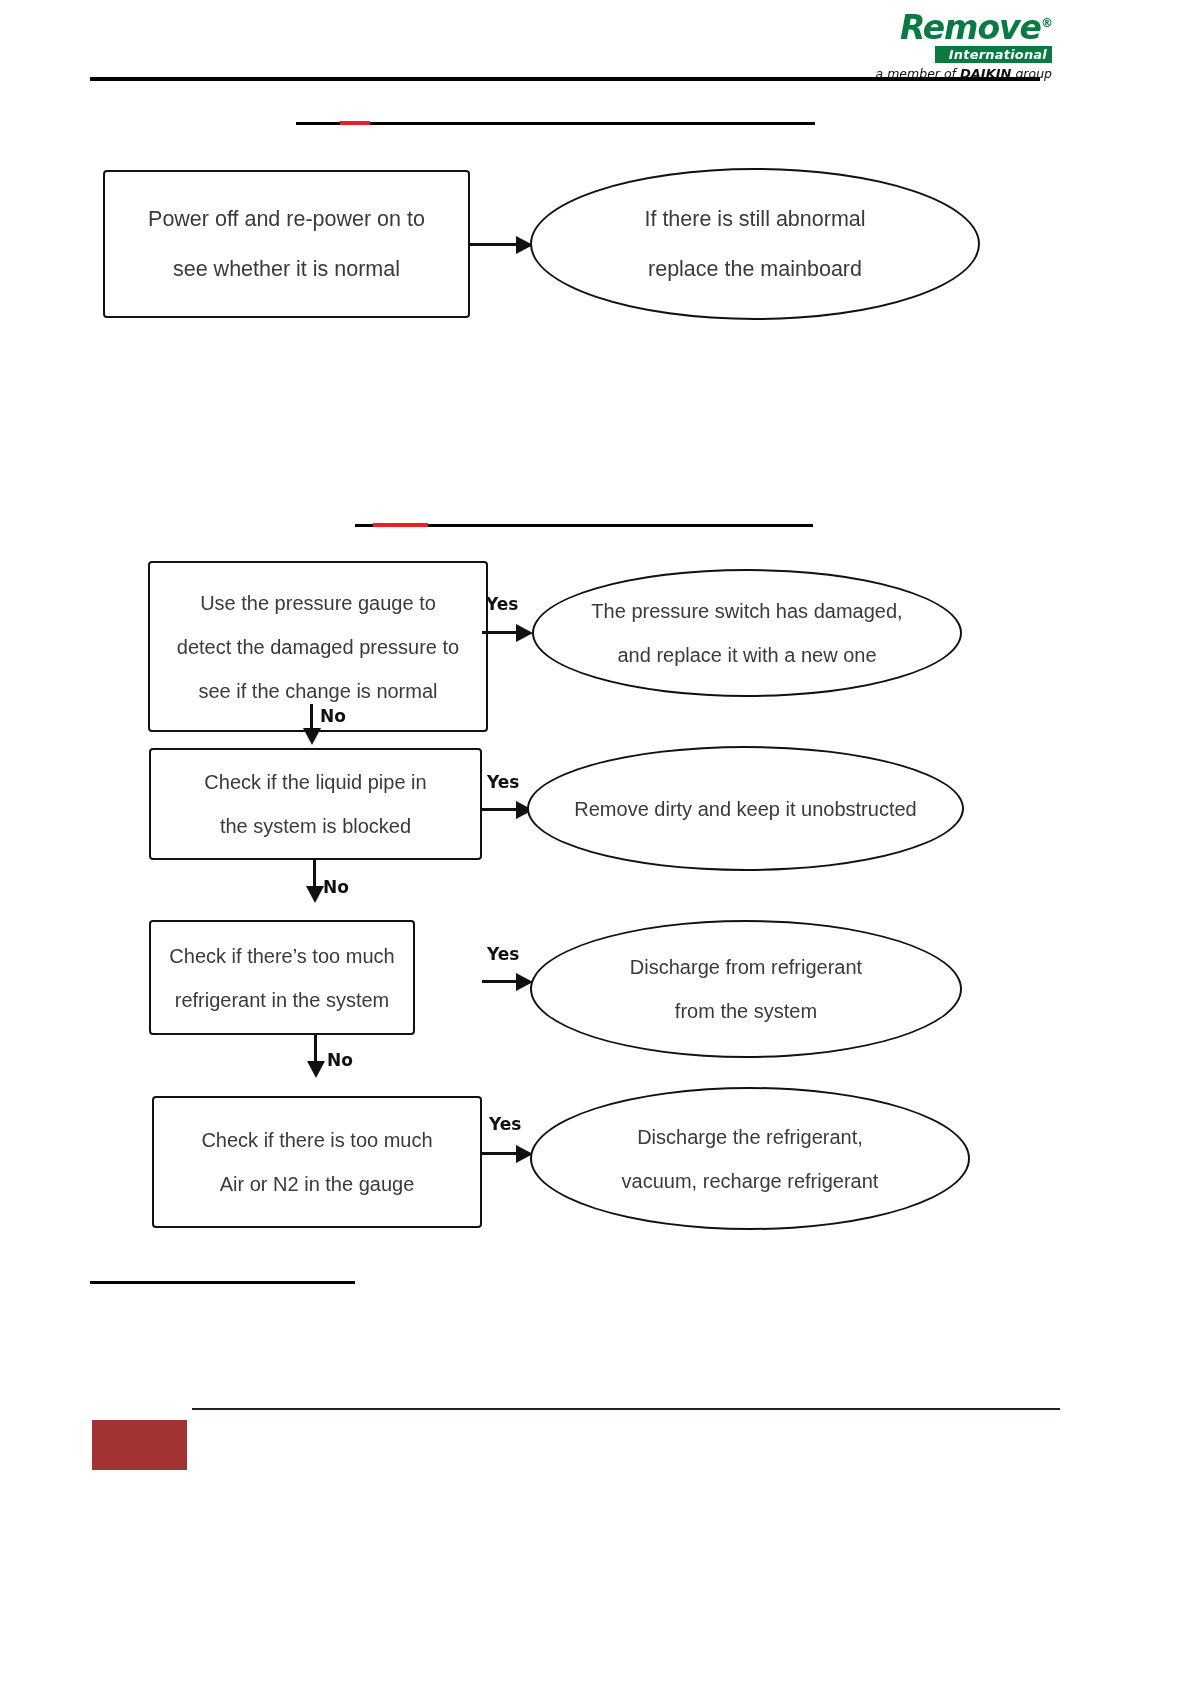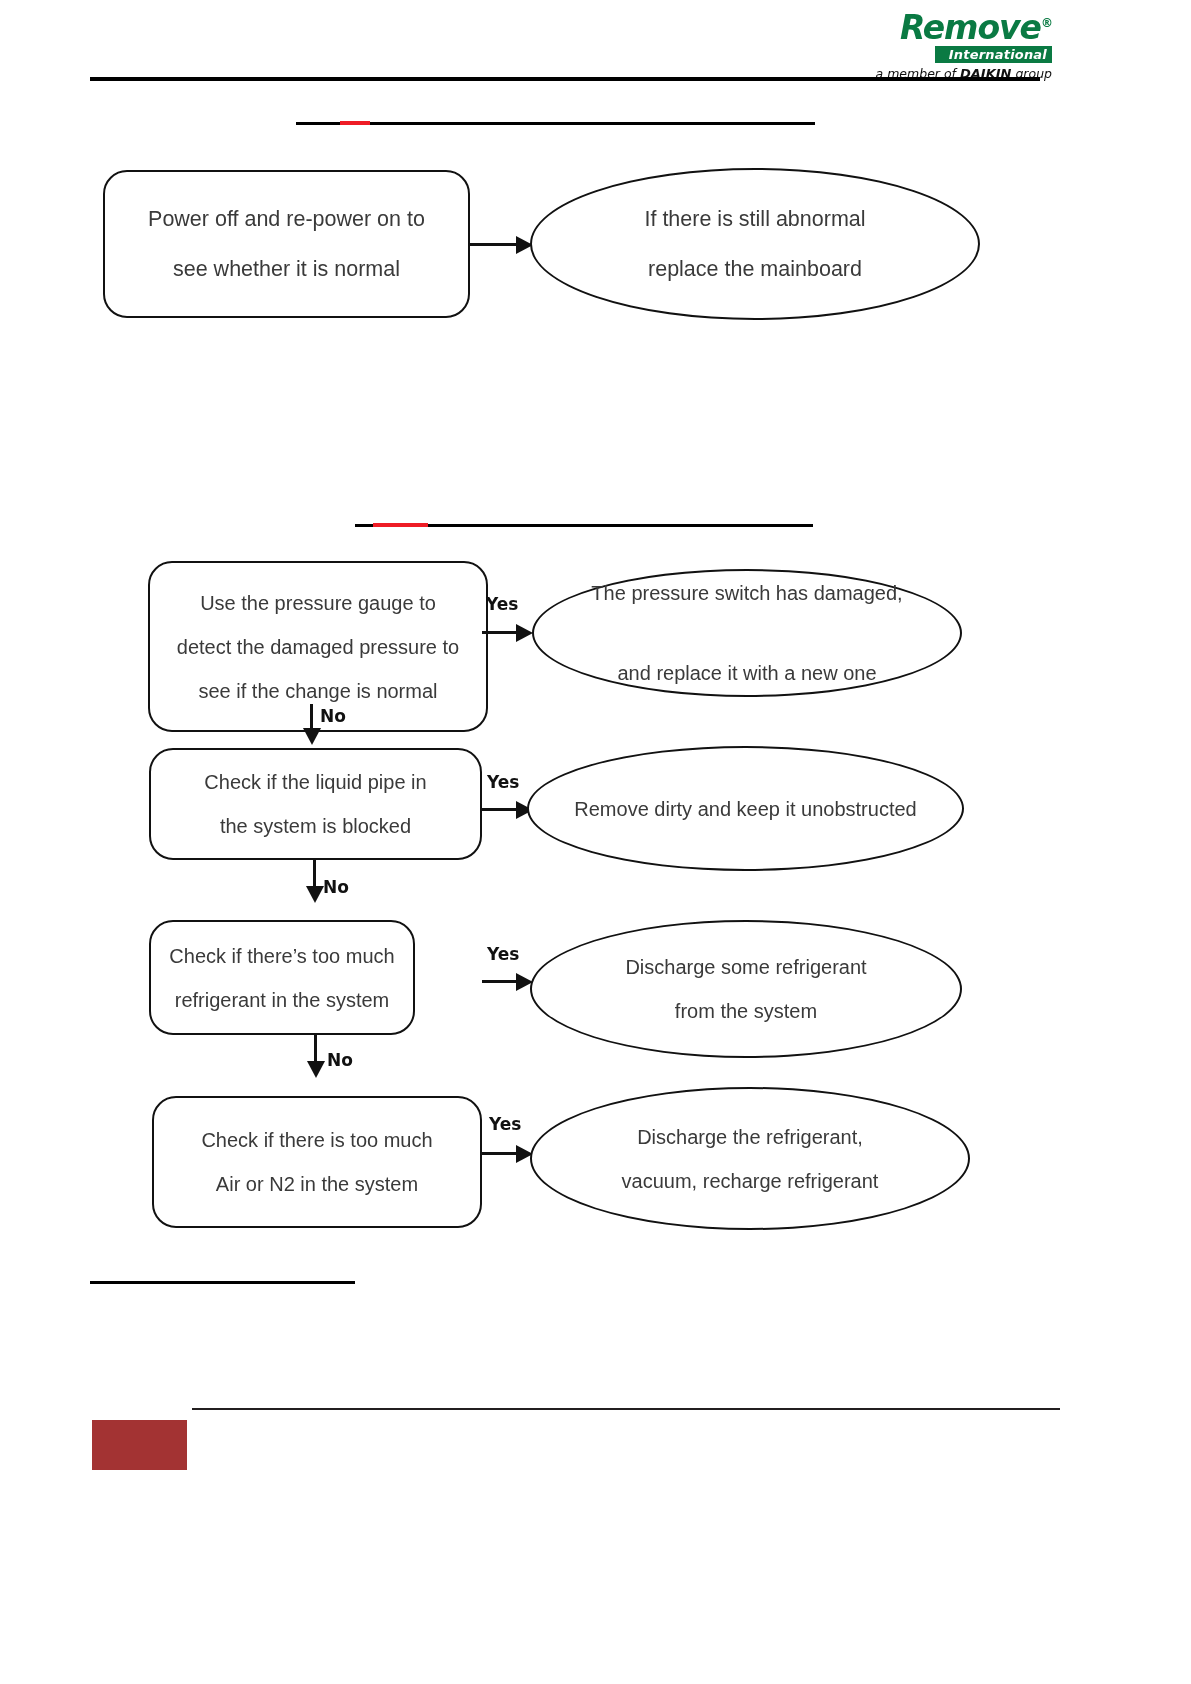--- a/index.html
+++ b/index.html
@@ -92,7 +92,7 @@
   }
   .node.rect {
     border: 2.4px solid #111111;
-    border-radius: 24px;
+    border-radius: 4px;
   }
   .node.ellipse {
     border: 2.6px solid #111111;

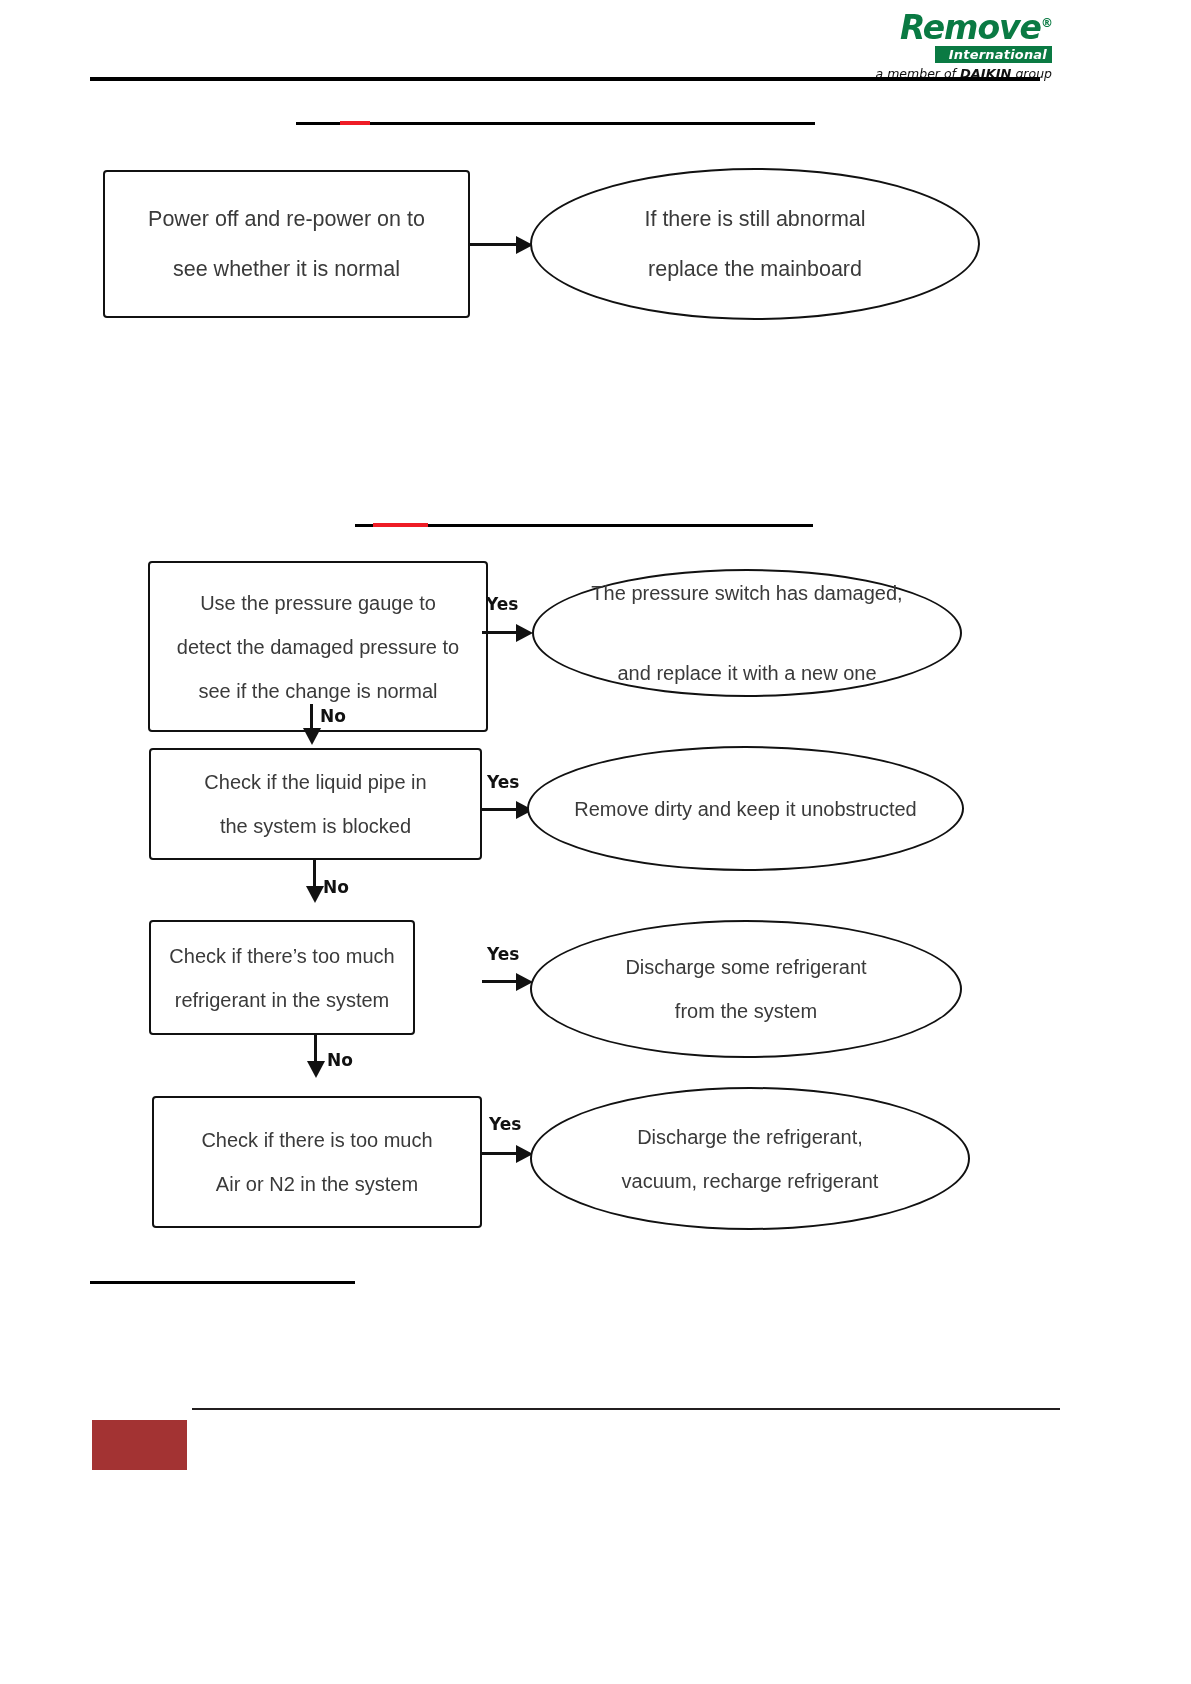--- a/index.html
+++ b/index.html
@@ -191,7 +191,7 @@
   <div class="edge-label" style="left:486px; top:594px;">Yes</div>
   <div class="conn-line-h" style="left:482px; top:631px; width:38px;"></div>
   <div class="arrow-right" style="left:516px; top:624px;"></div>
-  <div class="node ellipse t3" style="left:532px; top:569px; width:430px; height:128px;justify-content:space-between;">
+  <div class="node ellipse t3" style="left:532px; top:569px; width:430px; height:128px;">
     <span class="ln">The pressure switch has damaged,</span>
     <span class="ln">and replace it with a new one</span>
   </div>

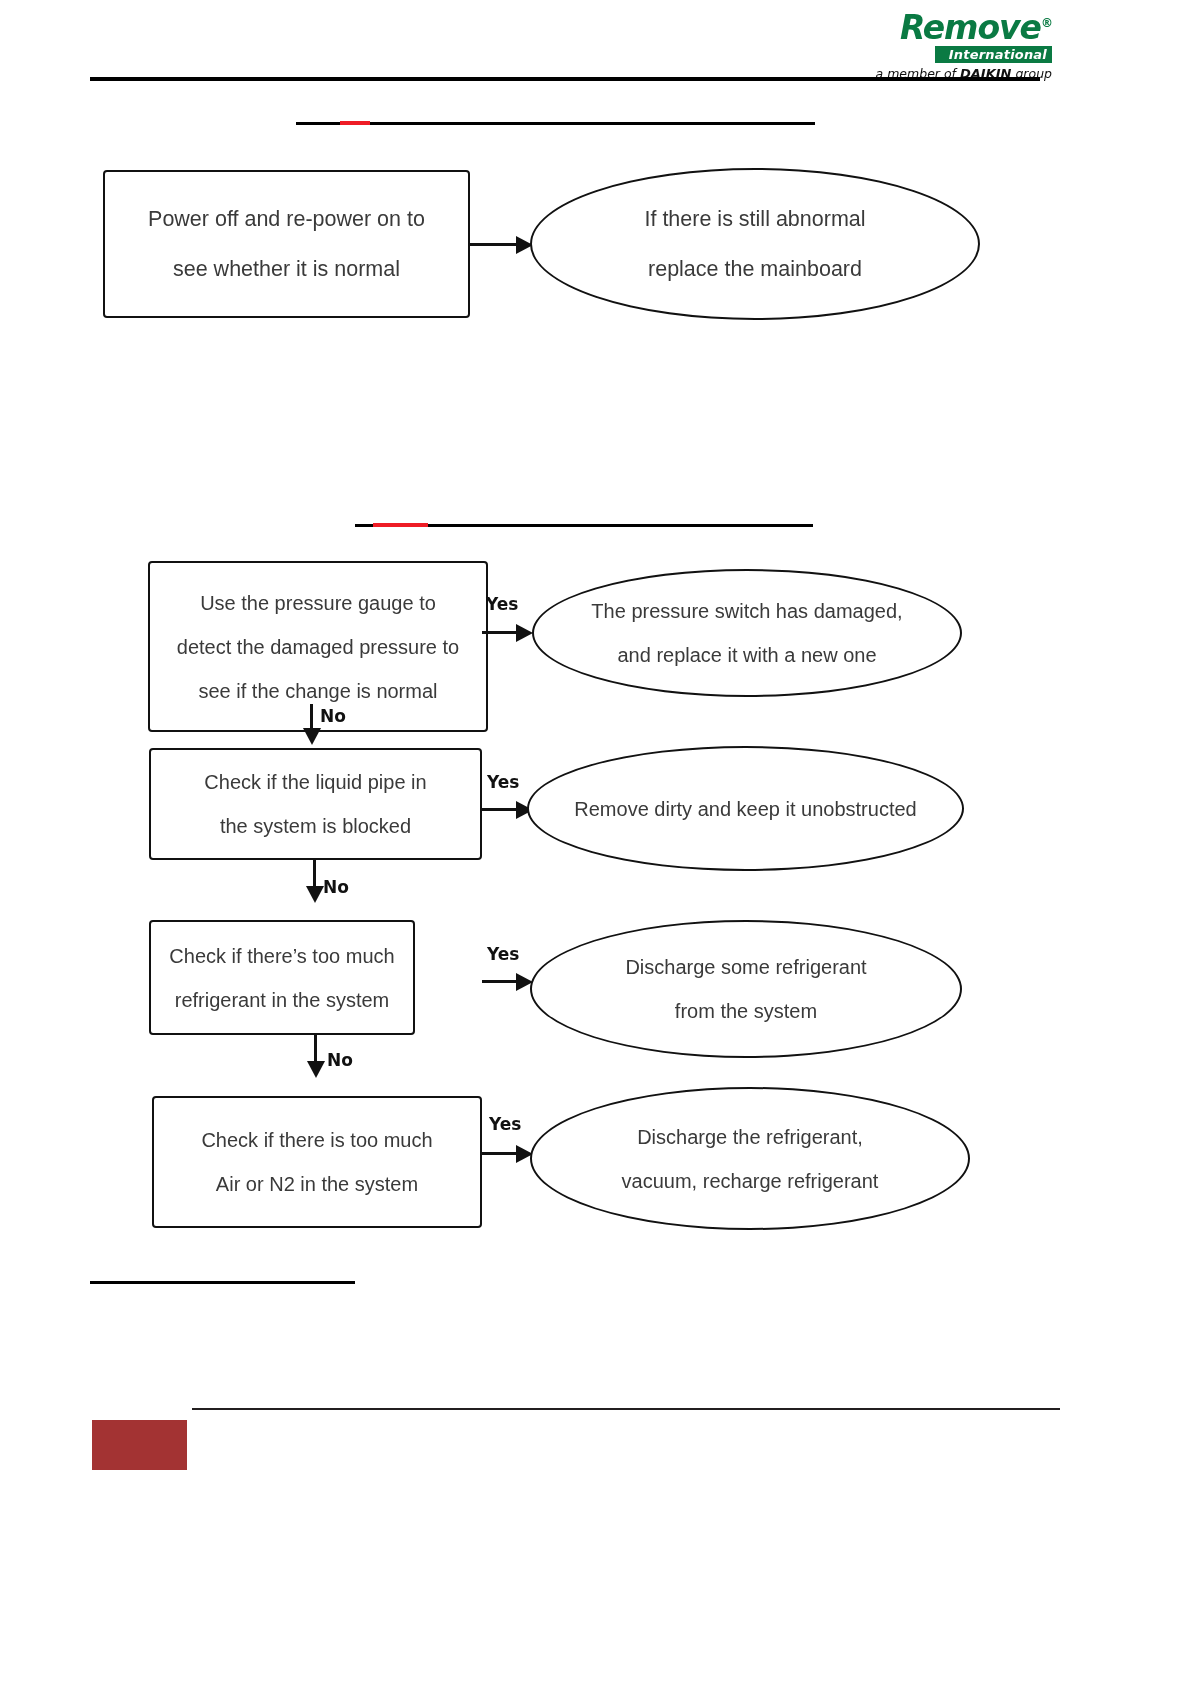--- a/index.html
+++ b/index.html
@@ -223,7 +223,7 @@
   <div class="conn-line-h" style="left:482px; top:980px; width:38px;"></div>
   <div class="arrow-right" style="left:516px; top:973px;"></div>
   <div class="node ellipse t3" style="left:530px; top:920px; width:432px; height:138px;">
-    <span class="ln">Discharge some refrigerant</span>
+    <span class="ln">Discharge from refrigerant</span>
     <span class="ln">from the system</span>
   </div>
 

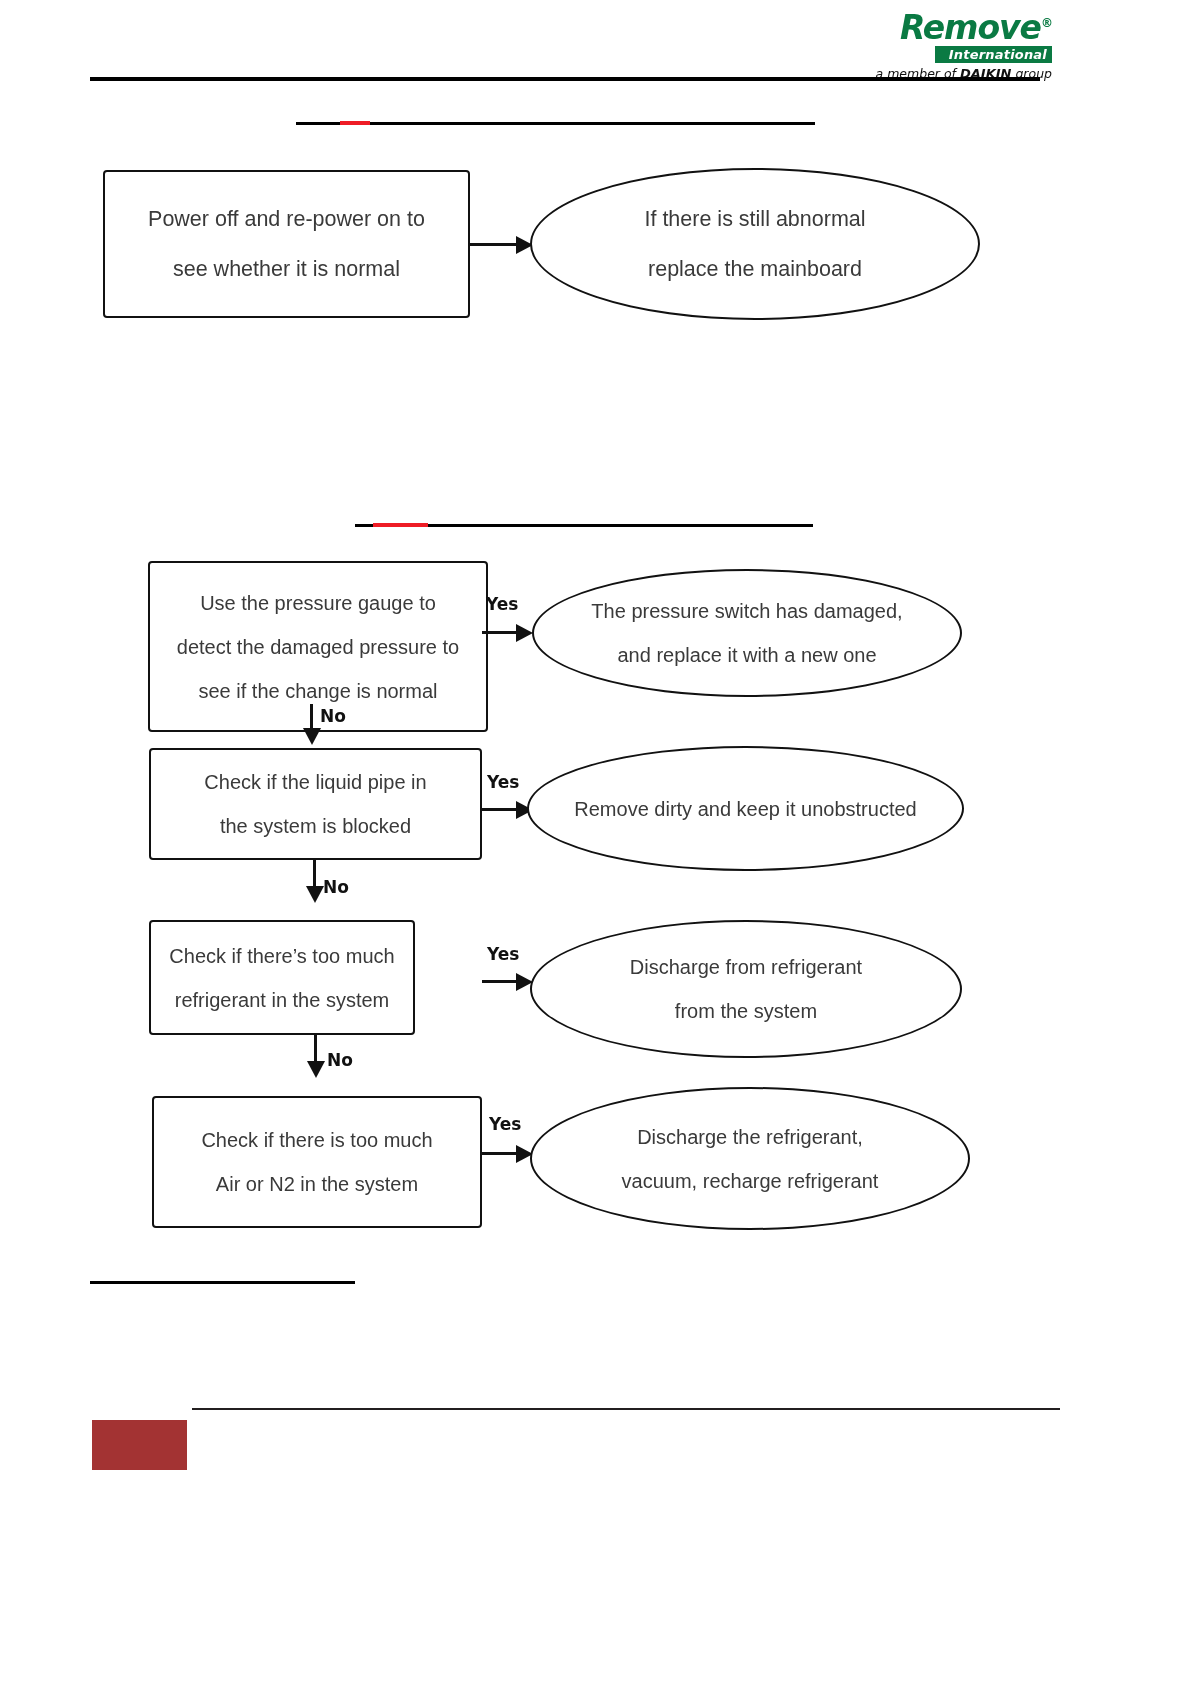--- a/index.html
+++ b/index.html
@@ -233,7 +233,7 @@
 
   <div class="node rect t2" style="left:152px; top:1096px; width:330px; height:132px;">
     <span class="ln">Check if there is too much</span>
-    <span class="ln">Air or N2 in the system</span>
+    <span class="ln">Air or N2 in the gauge</span>
   </div>
   <div class="edge-label" style="left:489px; top:1114px;">Yes</div>
   <div class="conn-line-h" style="left:482px; top:1152px; width:38px;"></div>

